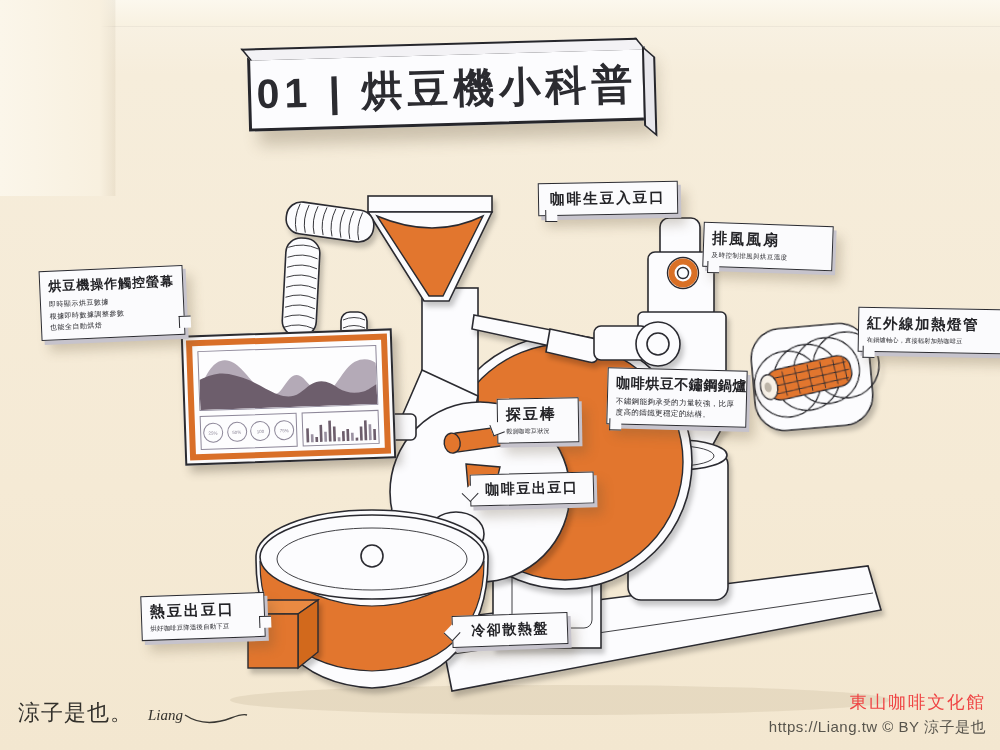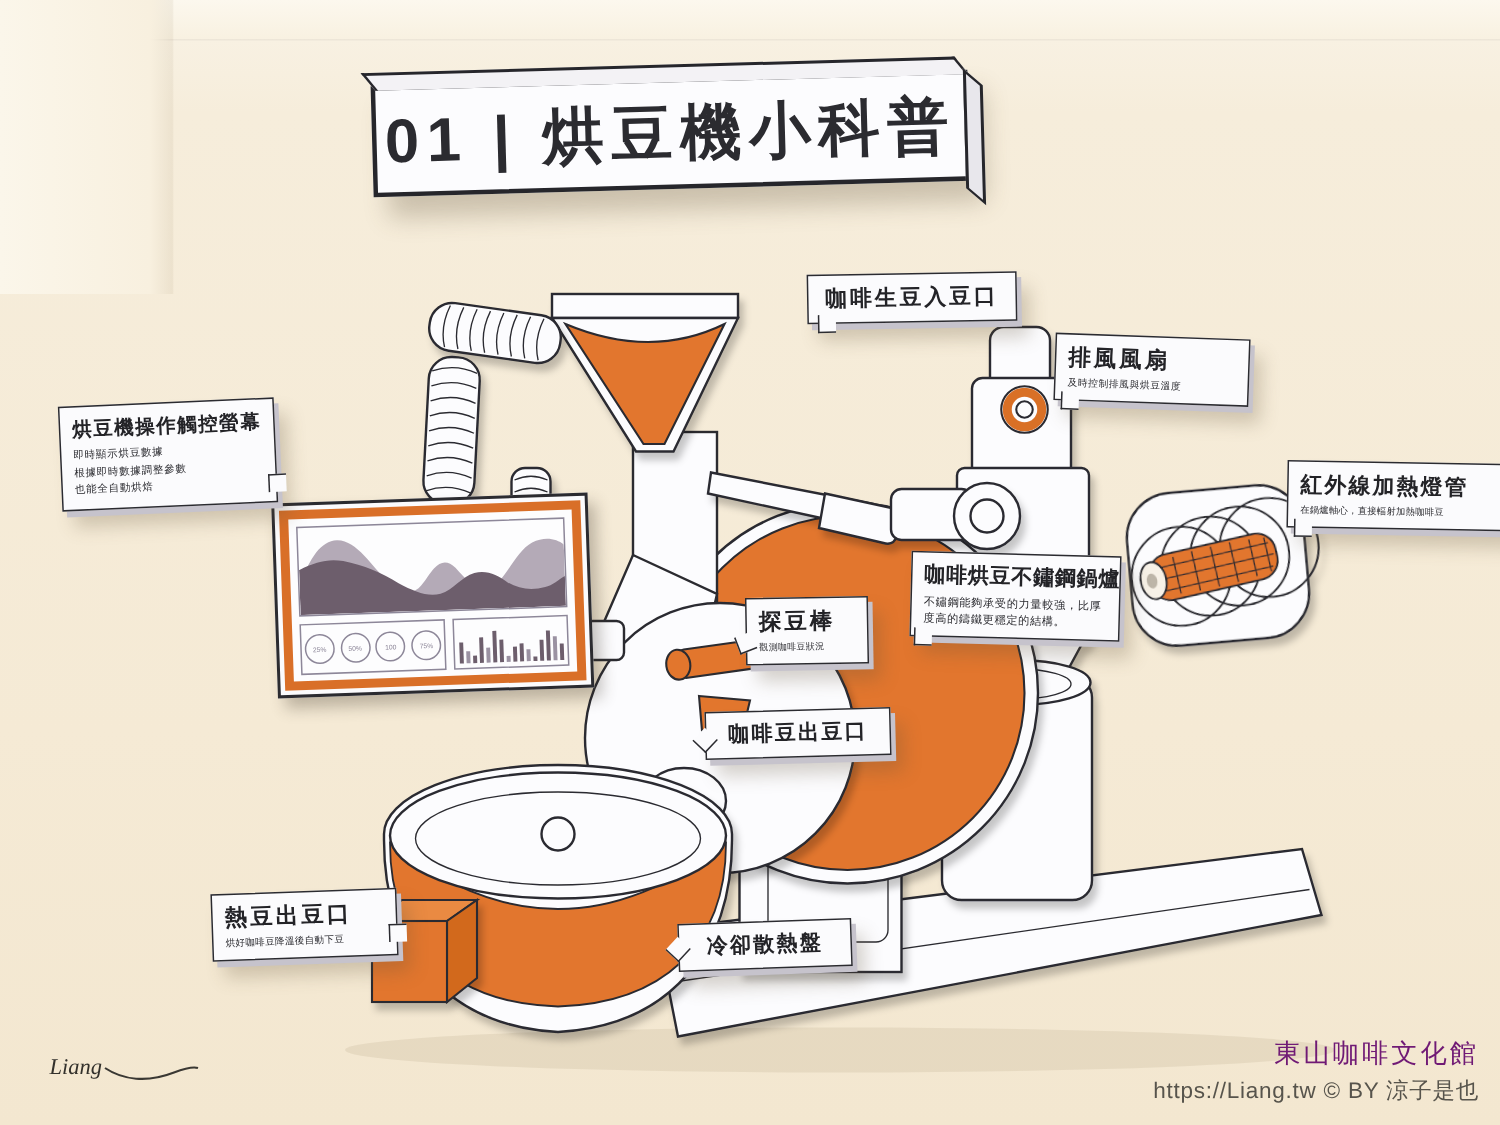--- a/index.html
+++ b/index.html
@@ -309,6 +309,7 @@
 </div>
 
 <div class="wm">
+  <span class="wm-cjk">涼子是也。</span>
   <span class="wm-sig">Liang</span>
   <svg width="66" height="24" viewBox="0 0 66 24">
     <path d="M2,14 C14,22 30,24 48,17 C56,14 61,13 64,14" fill="none" stroke="#3a3833" stroke-width="1.4"></path>

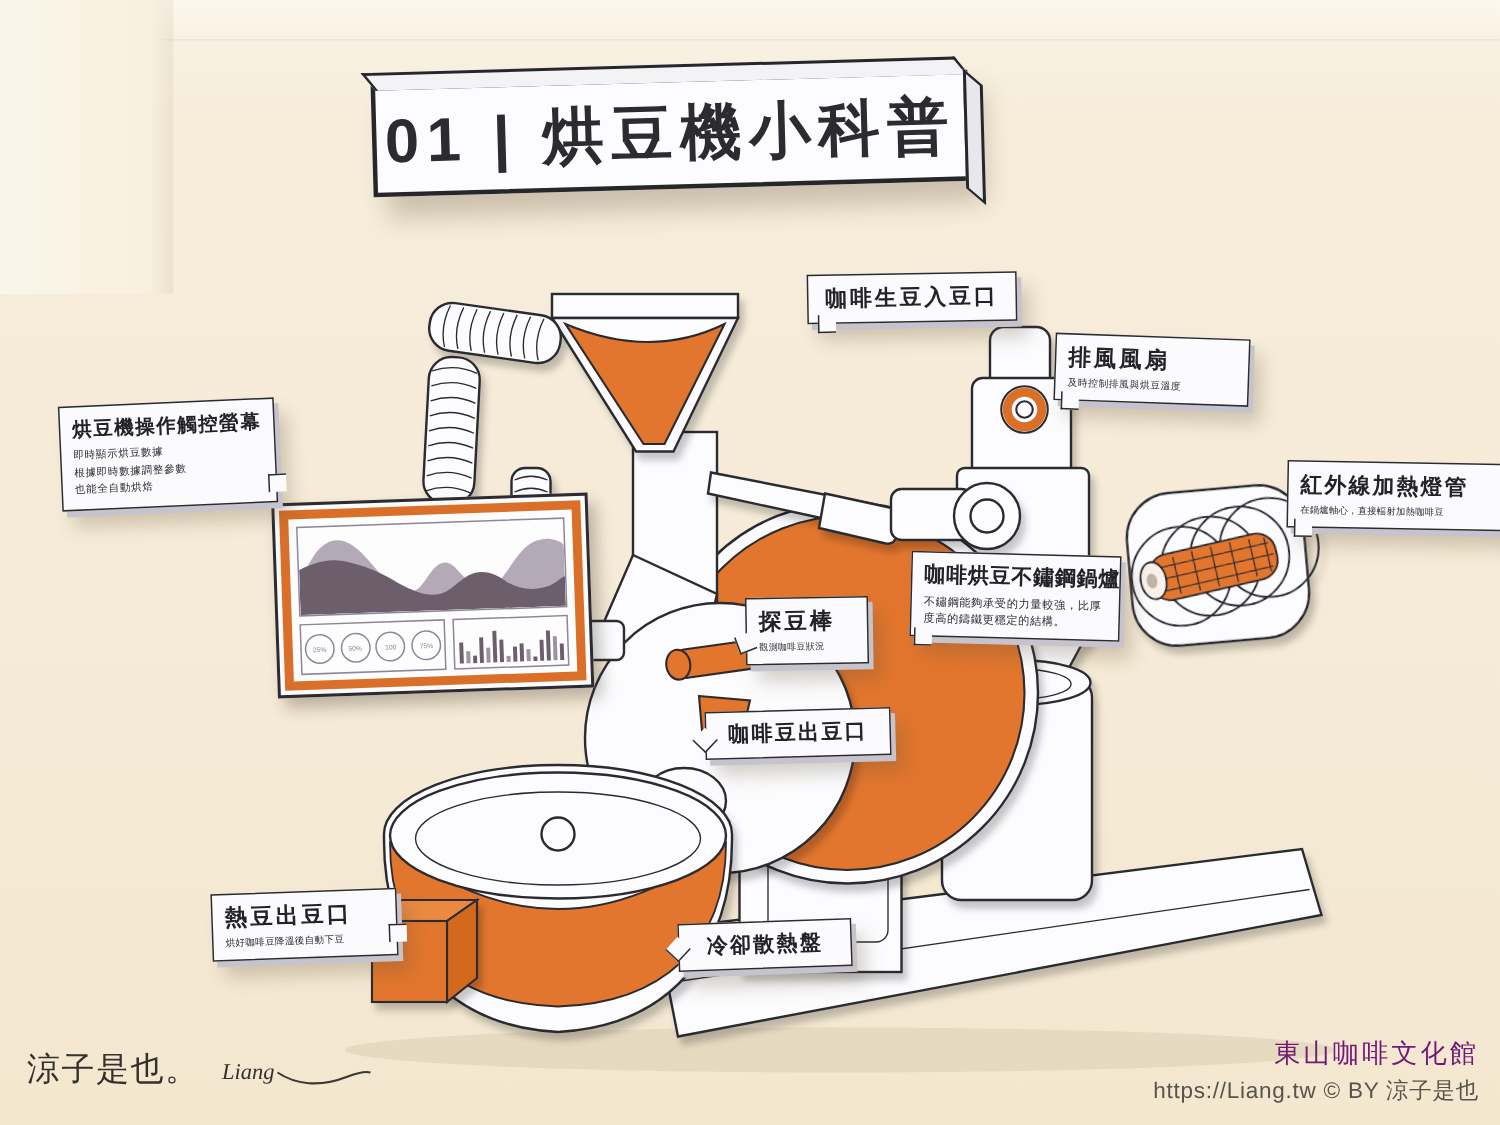--- a/index.html
+++ b/index.html
@@ -75,7 +75,7 @@
   .wm .wm-sig{font-family:"Liberation Serif","DejaVu Serif",serif;font-style:italic;font-size:15px;
       margin-left:15px;transform:translateY(2px);}
   .venue{position:absolute;right:14px;top:690px;z-index:7;text-align:right;}
-  .venue .v1{font-size:17.5px;color:#701a75;letter-spacing:2px;}
+  .venue .v1{font-size:17.5px;color:#ef4444;letter-spacing:2px;}
   .venue .v2{font-size:15px;color:#57544c;margin-top:4px;letter-spacing:.5px;}
 </style>
 </head>

